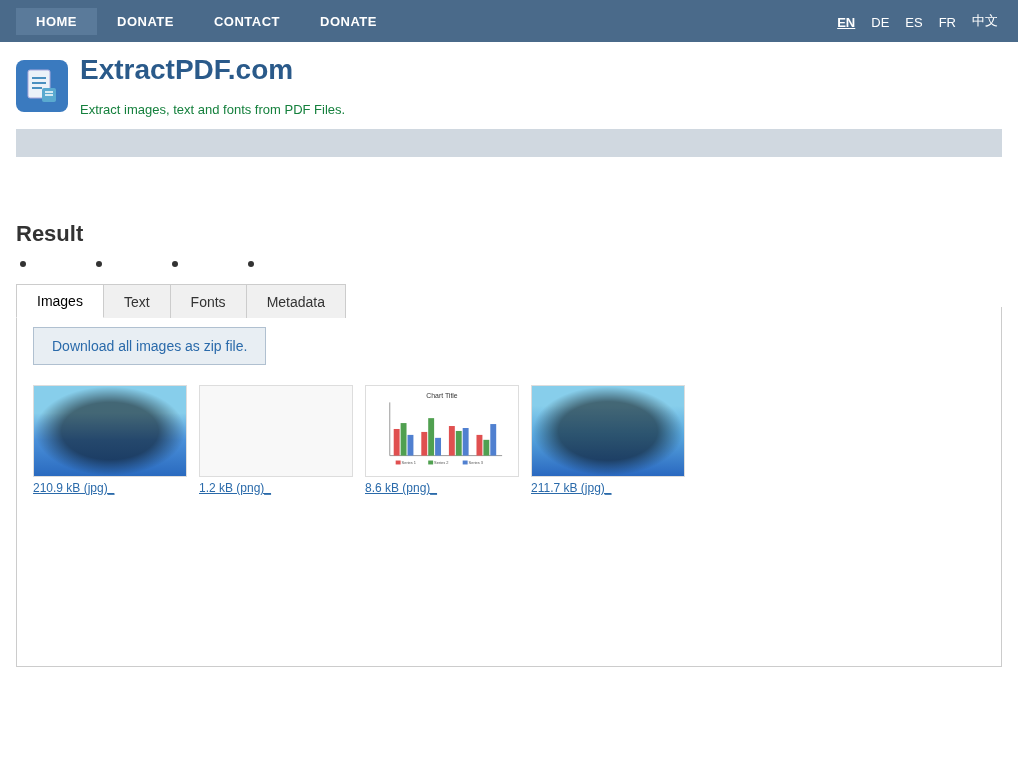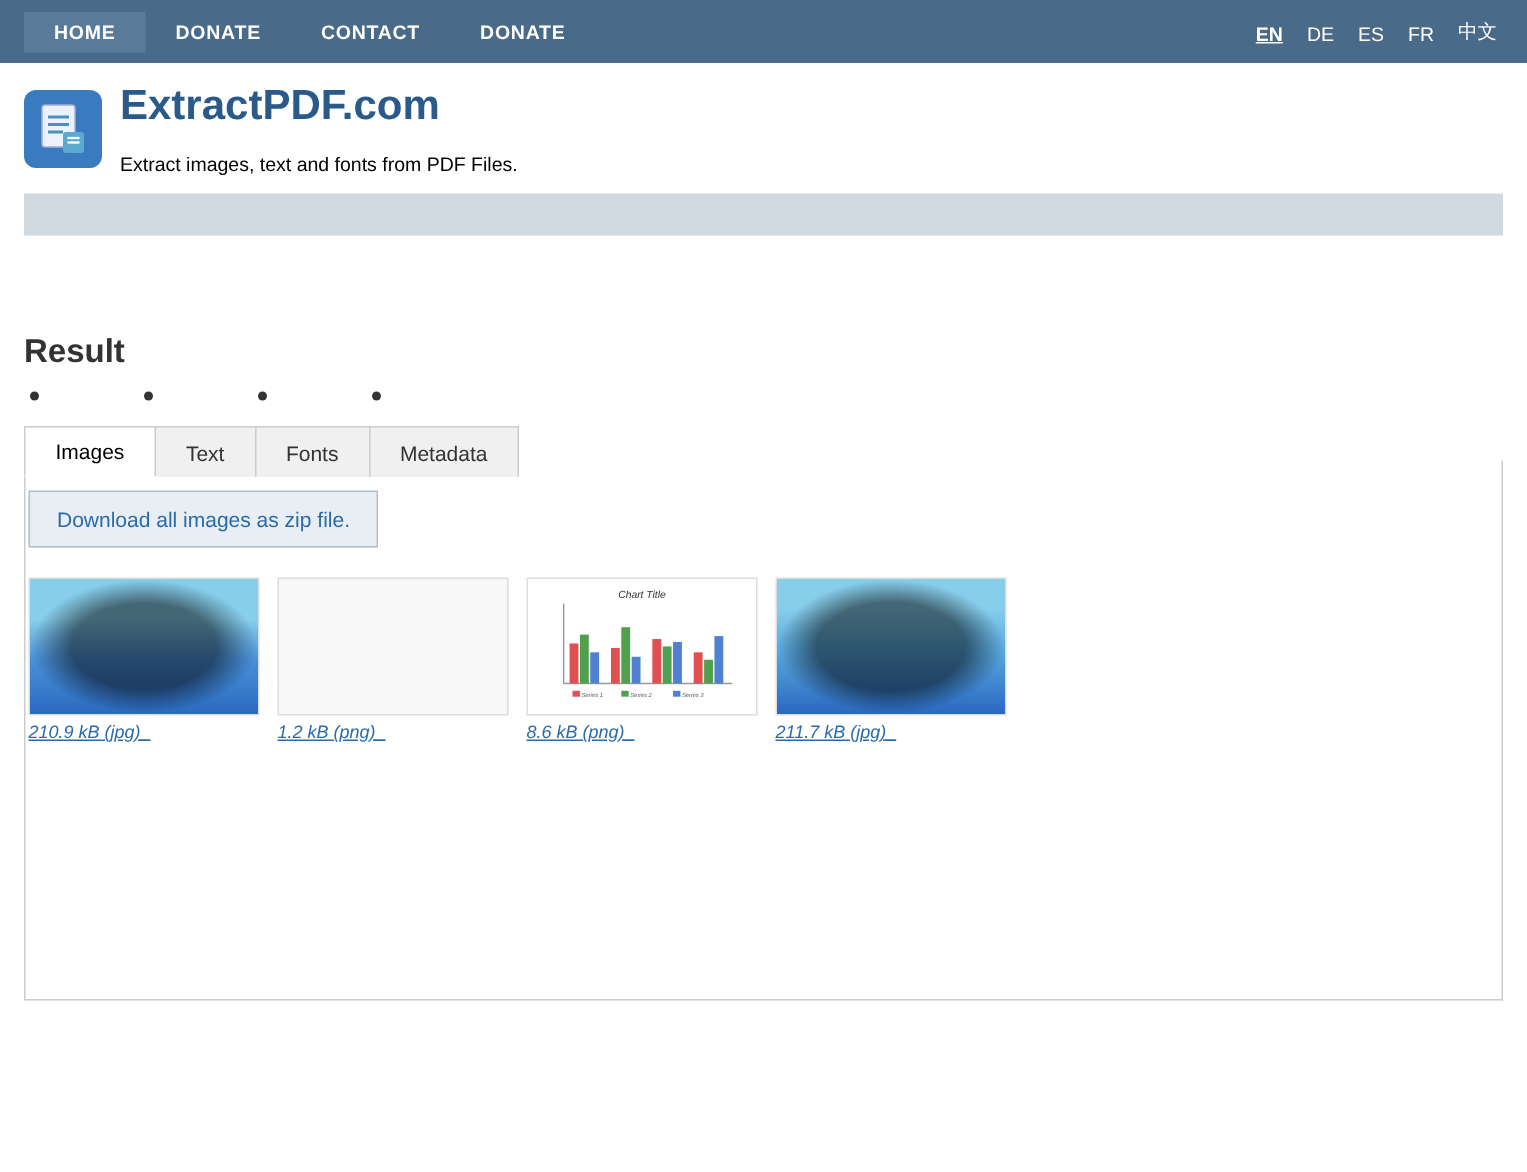--- a/index.html
+++ b/index.html
@@ -59,7 +59,7 @@
       flex-shrink: 0;
     }
     .site-title { font-size: 28px; font-weight: bold; color: #2a5a8a; }
-    .site-subtitle { font-size: 13px; color: #000000; margin-top: 16px; }
+    .site-subtitle { font-size: 13px; color: #15803d; margin-top: 16px; }
 
     
     .ad-bar {

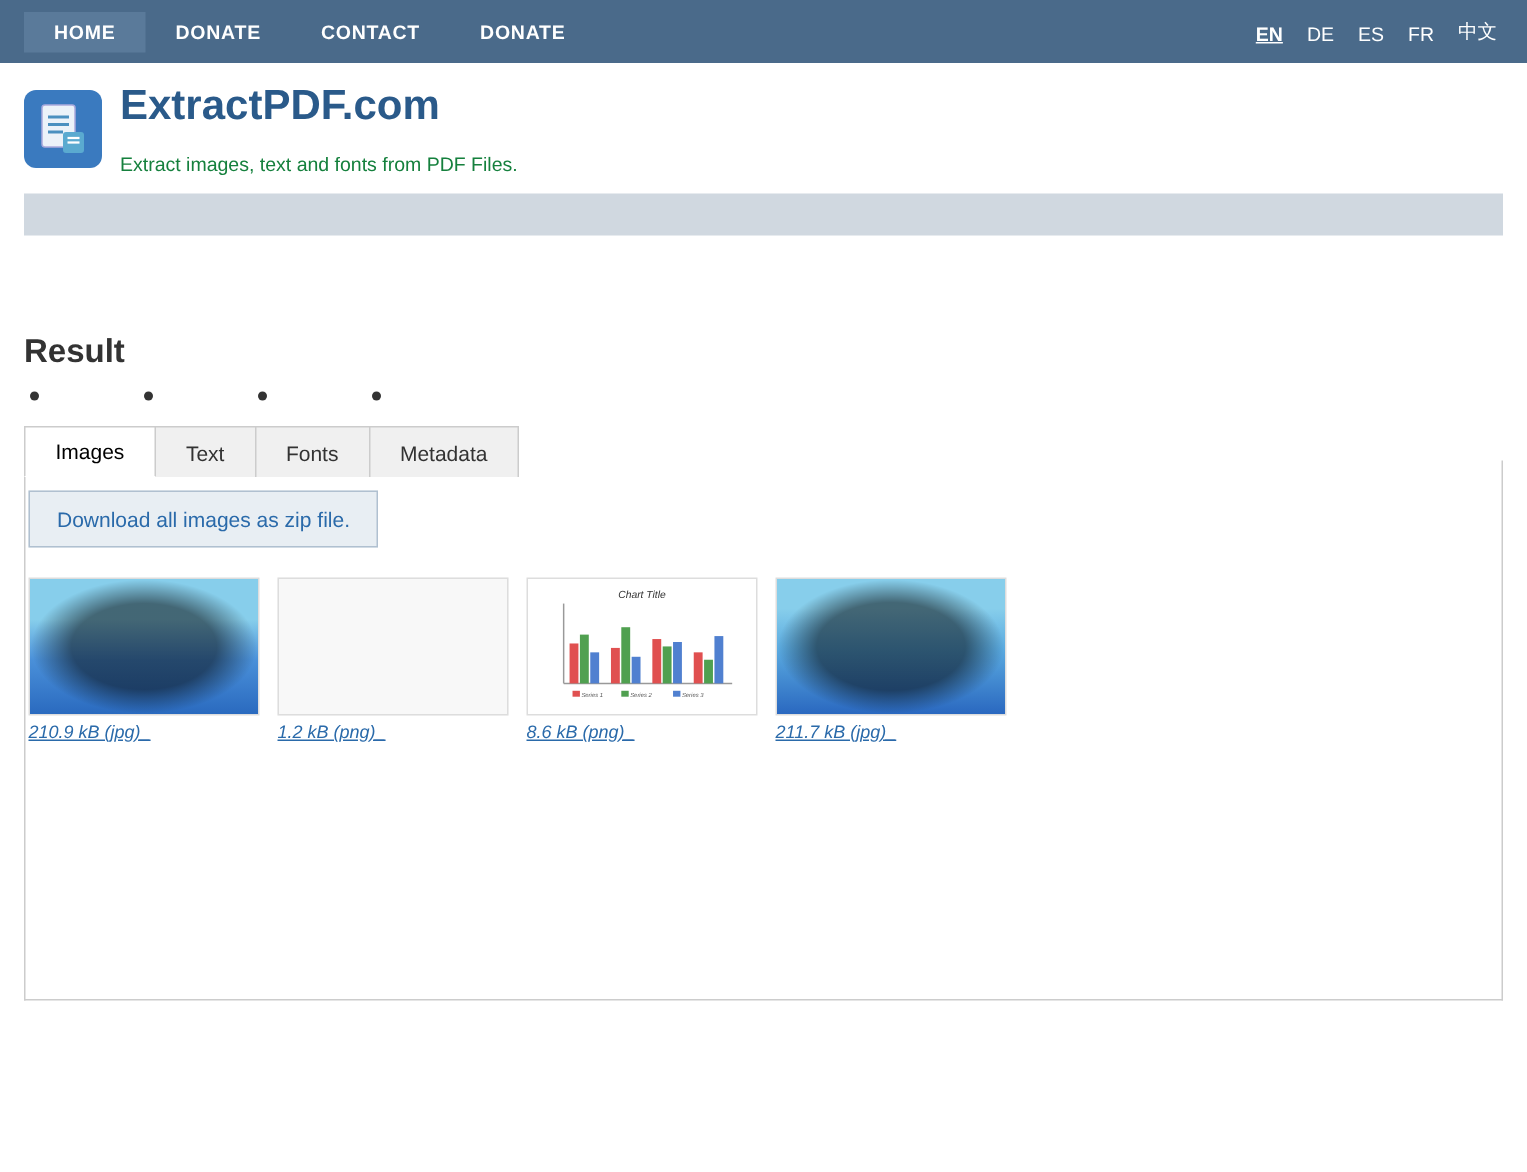--- a/index.html
+++ b/index.html
@@ -105,7 +105,7 @@
       background: #fff;
       border: 1px solid #ccc;
       border-top: none;
-      padding: 20px 2px;
+      padding: 20px 16px;
       min-height: 360px;
     }
 

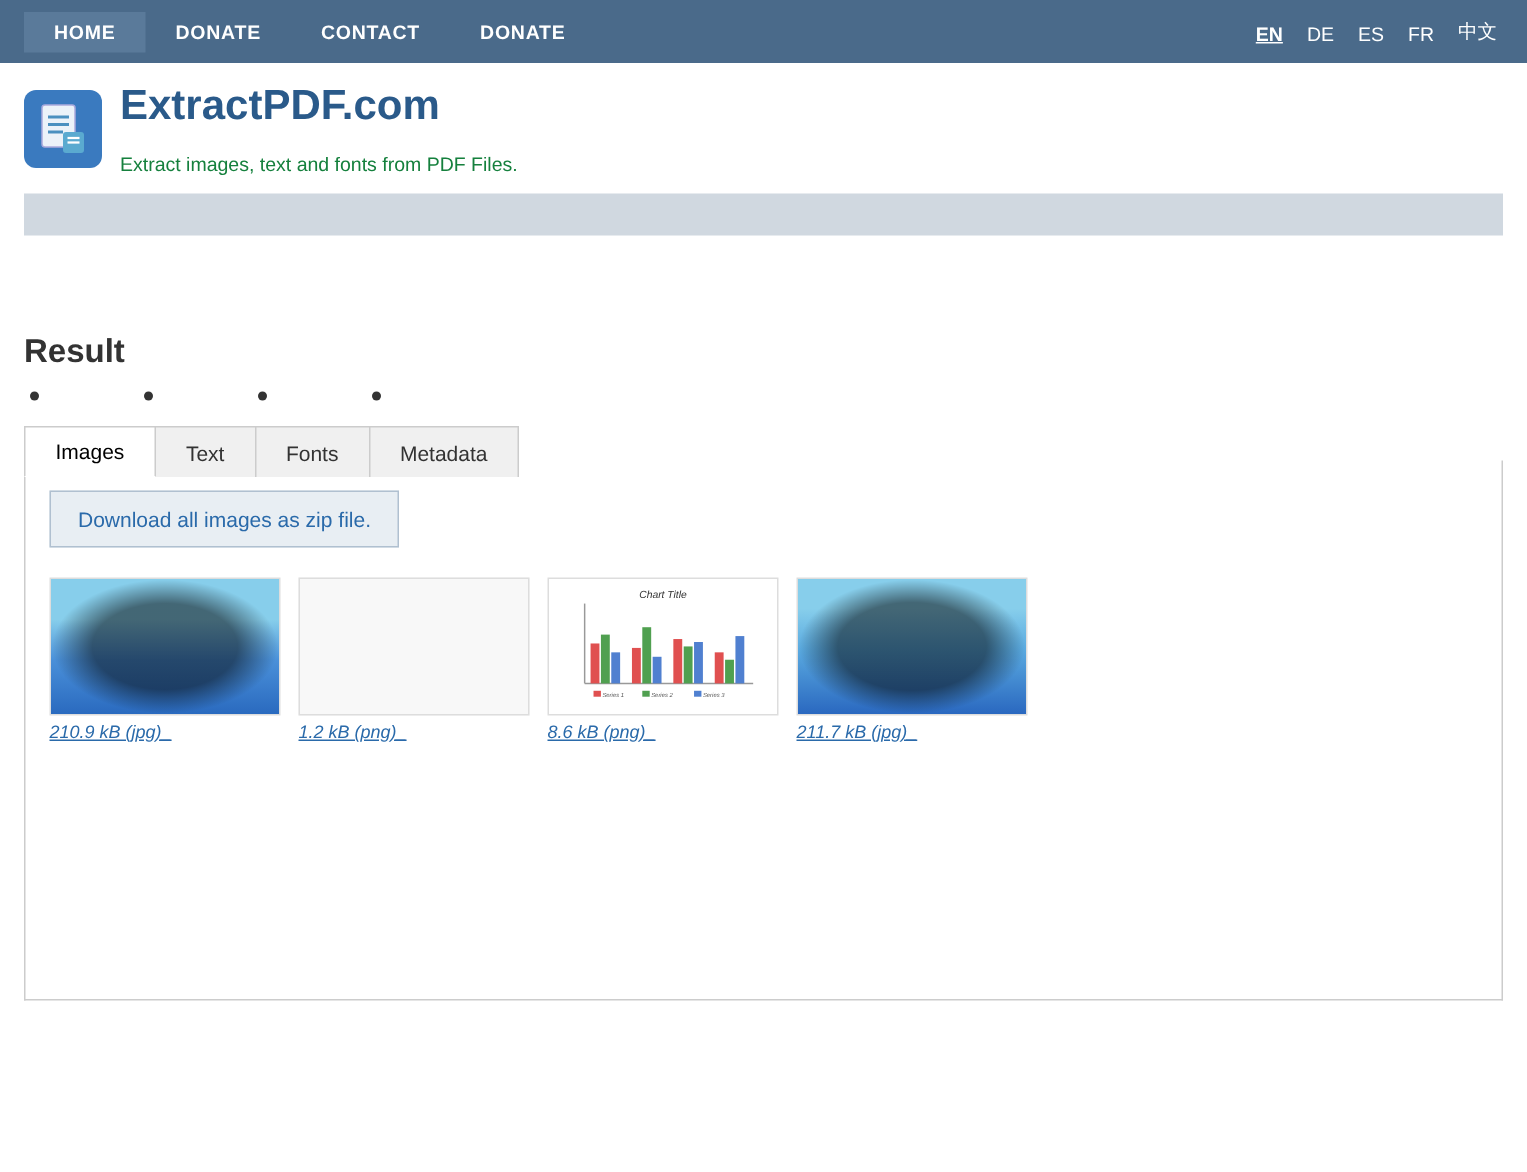--- a/index.html
+++ b/index.html
@@ -131,7 +131,6 @@
       display: flex;
       flex-direction: column;
       align-items: flex-start;
-      font-style: italic;
     }
     .image-thumb {
       width: 154px;

